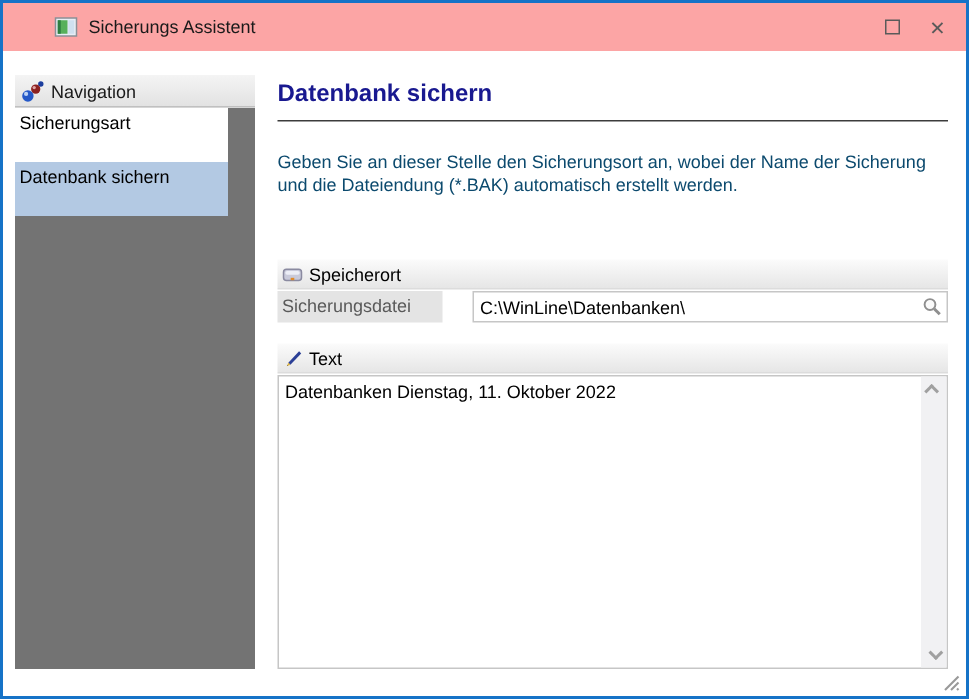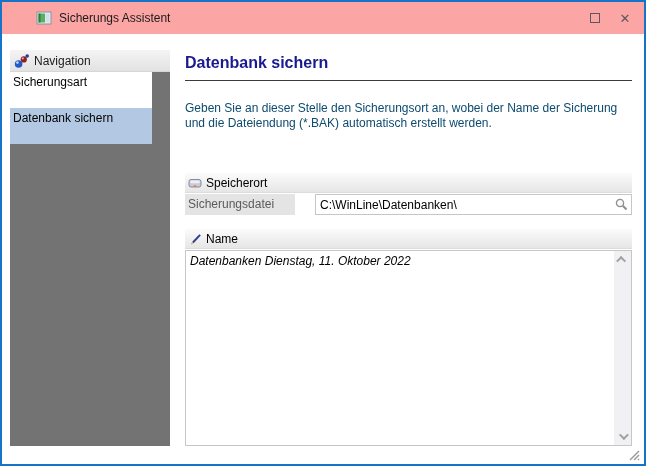--- a/index.html
+++ b/index.html
@@ -181,7 +181,7 @@
         <path d="M5.2 10.8 L6.6 12.2 L4.2 13.2 Z" fill="#ddb33f"></path>
         <path d="M4.2 13.2 L4.9 12.9 L4.5 12.5 Z" fill="#333"></path>
       </svg>
-      <span>Name</span>
+      <span>Text</span>
     </div>
   </div>
 

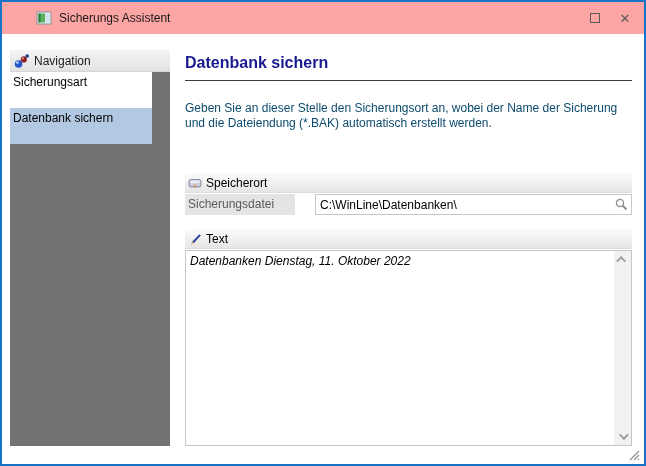--- a/index.html
+++ b/index.html
@@ -87,7 +87,7 @@
   
   .textbox {
     position: absolute; left: 183px; top: 248px; width: 447px; height: 196px;
-    border: 1px solid #c6c6c6; background: #fff; font-style: italic;
+    border: 1px solid #c6c6c6; background: #fff;
   }
   .textbox-content {
     position: absolute; left: 0; top: 0; right: 17px; bottom: 0;

